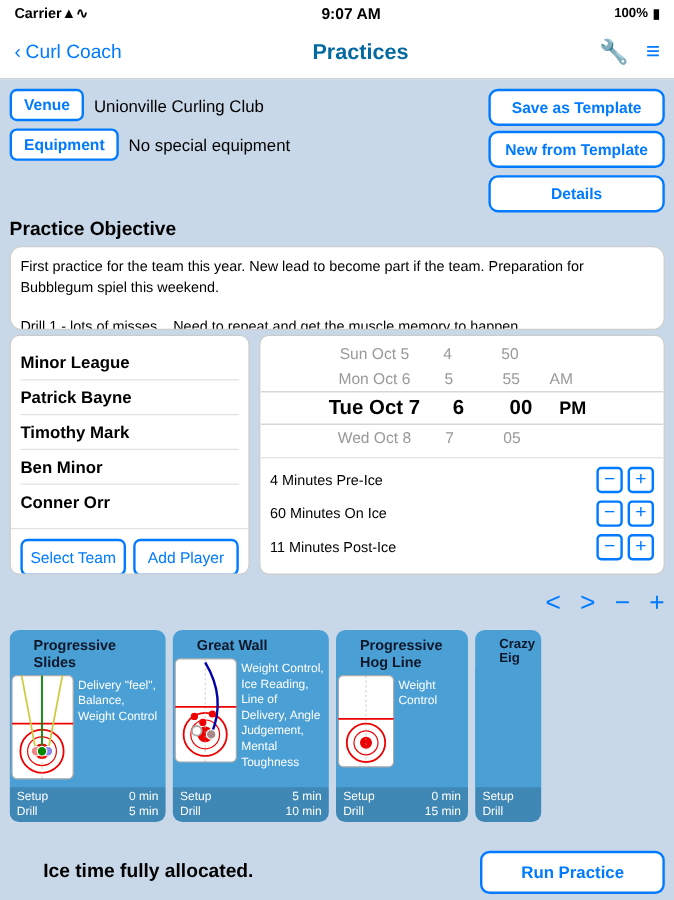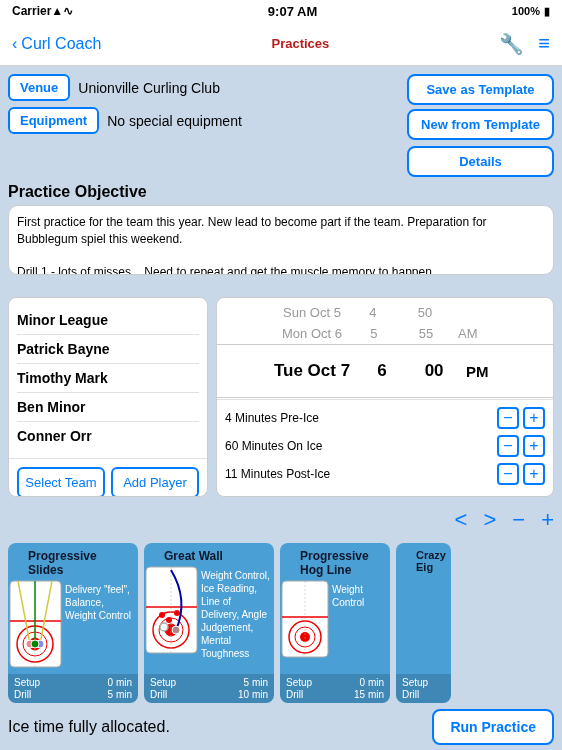--- a/index.html
+++ b/index.html
@@ -41,7 +41,7 @@
       display: flex; align-items: center; gap: 4px;
       color: #007aff; font-size: 16px; cursor: pointer;
     }
-    .nav-title { font-size: 13px; font-weight: 600; color: #b91c1c; }
+    .nav-title { font-size: 18px; font-weight: 600; color: #0369a1; }
     .nav-icons { display: flex; gap: 14px; align-items: center; }
     .nav-icon { color: #007aff; font-size: 20px; cursor: pointer; }
 

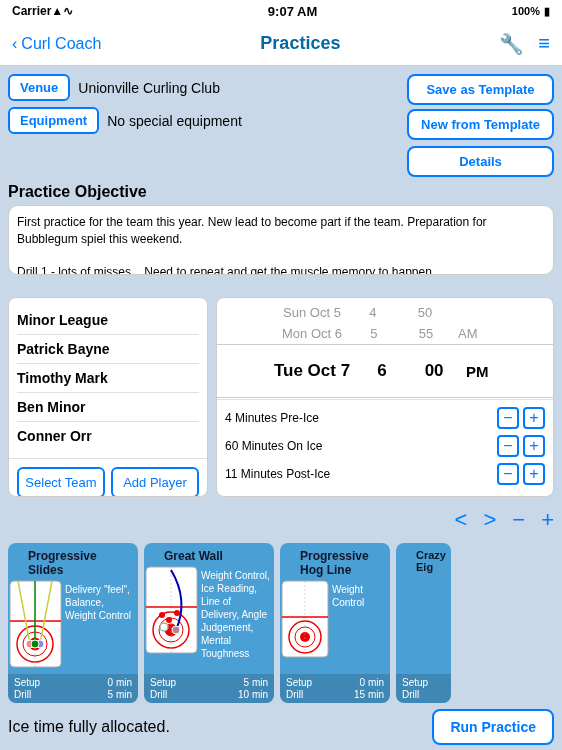--- a/index.html
+++ b/index.html
@@ -117,7 +117,7 @@
 
     
     .practice-objective-section {
-      margin-bottom: 22px;
+      margin-bottom: 4px;
     }
     .practice-objective-title {
       font-size: 16px;

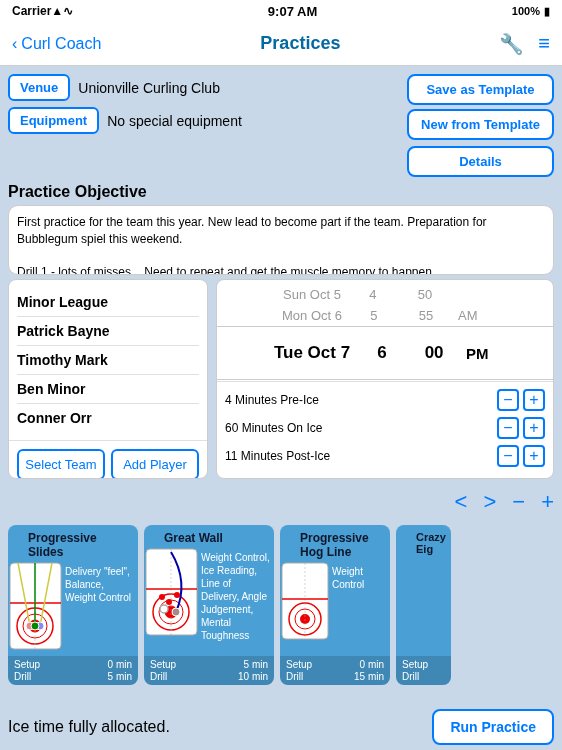--- a/index.html
+++ b/index.html
@@ -216,7 +216,7 @@
       color: #000;
       border-top: 1px solid #ccc;
       border-bottom: 1px solid #ccc;
-      padding: 16px 8px;
+      padding: 3px 8px;
     }
     .time-col { min-width: 40px; text-align: center; }
     .time-ampm { min-width: 30px; text-align: left; font-size: 13px; }

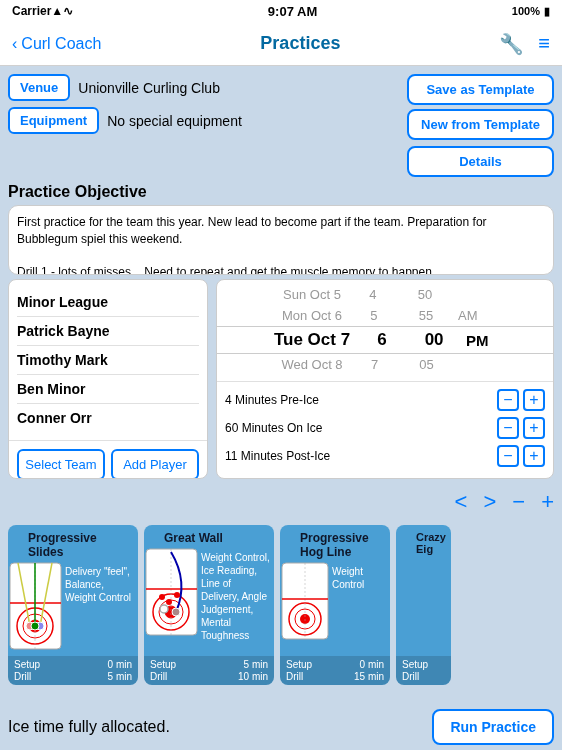--- a/index.html
+++ b/index.html
@@ -347,8 +347,9 @@
     }
     .allocated-text {
       font-size: 16px;
-      font-weight: 400;
+      font-weight: 700;
       color: #000;
+      margin-left: 28px;
     }
     .run-practice-btn {
       background: white;

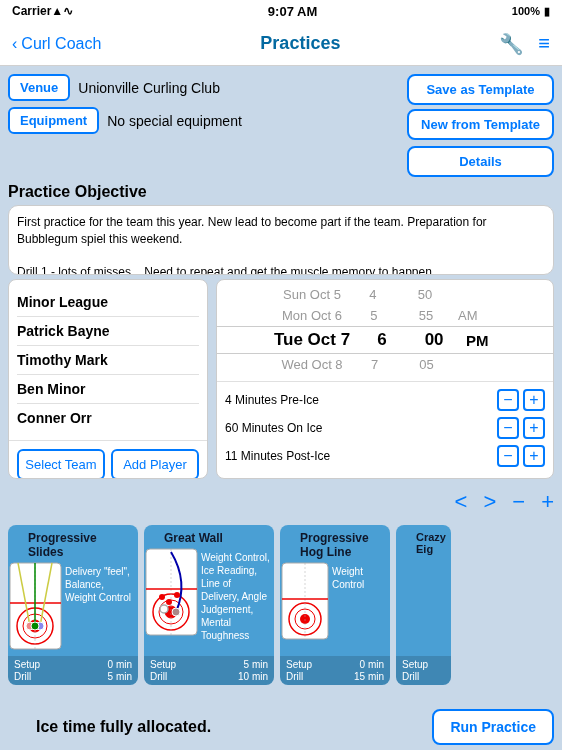--- a/index.html
+++ b/index.html
@@ -358,7 +358,7 @@
       color: #007aff;
       font-size: 14px;
       font-weight: 600;
-      padding: 8px 16px;
+      padding: 8px 32px;
       cursor: pointer;
     }
   </style>

